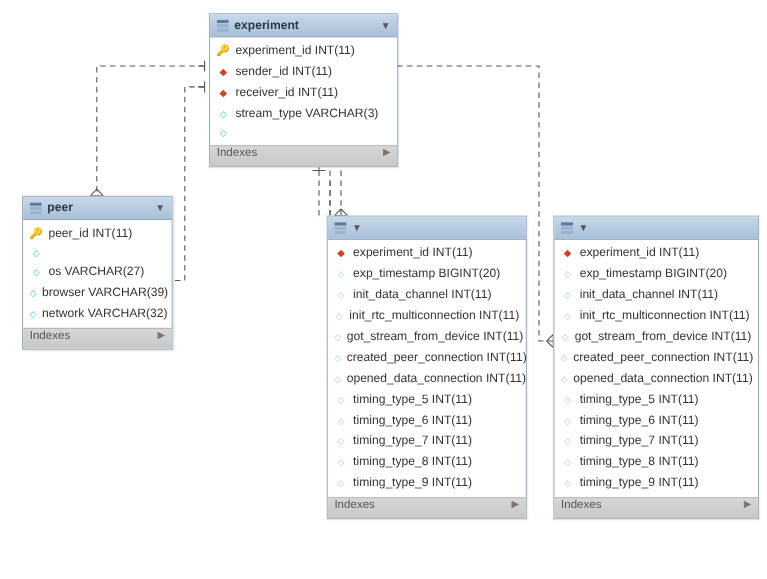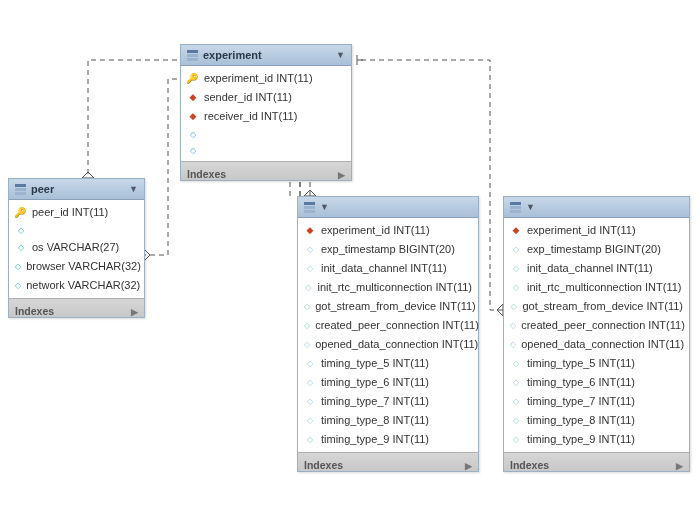--- a/index.html
+++ b/index.html
@@ -135,7 +135,7 @@
     </g>
   </svg>
 
-  <div class="table" style="left:180px; top:12px; width:170px;margin-top:32px;">
+  <div class="table" style="left:190px; top:12px; width:170px;">
     <div class="table-header">
       <span class="icon">
         <svg width="11" height="11">

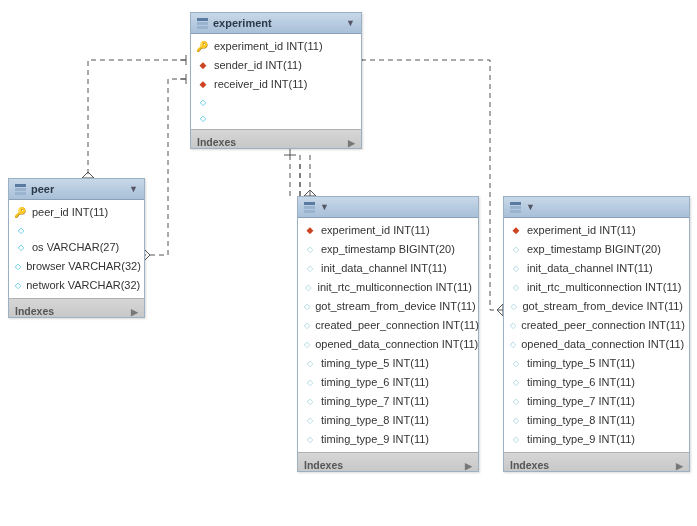--- a/index.html
+++ b/index.html
@@ -162,6 +162,7 @@
         </div>
       <div class="col">
           <span class="sym sym-col">◇</span>
+          <span>stream_type VARCHAR(3)</span>
         </div>
       <div class="col">
           <span class="sym sym-col">◇</span>

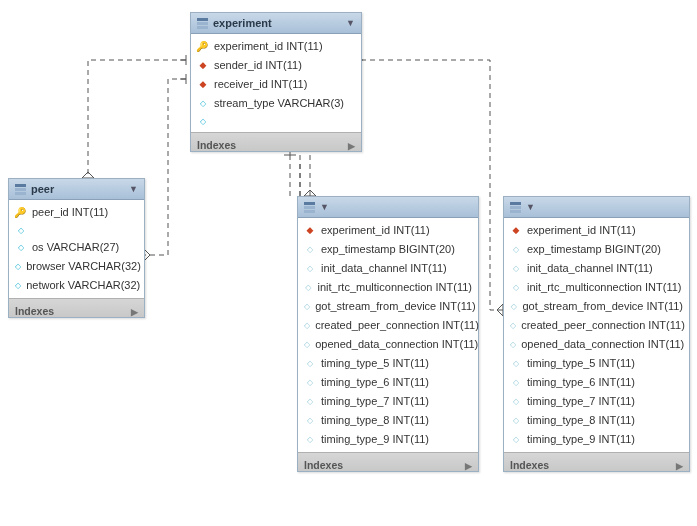--- a/index.html
+++ b/index.html
@@ -81,10 +81,10 @@
     border-top: 1px solid #b0b0b0;
     height: 18px;
     display: flex;
-    align-items: flex-end;
+    align-items: flex-start;
     padding: 0 6px;
     color: #555;
-    font-weight: bold;
+    font-weight: normal;
     font-size: 10.5px;
   }
   .indexes .arrow {

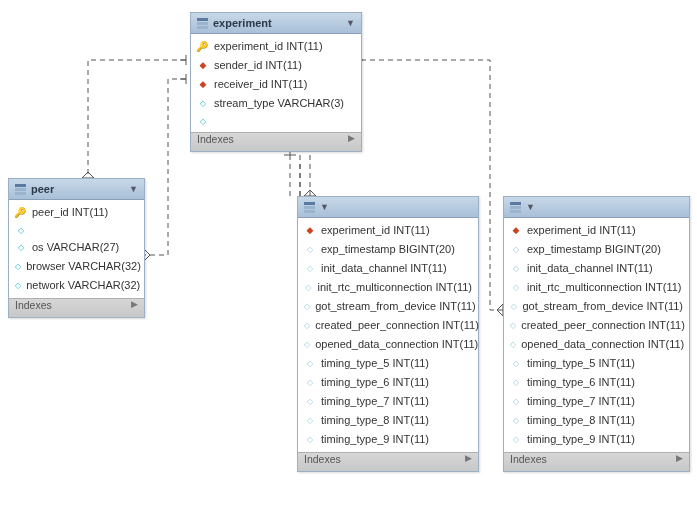--- a/index.html
+++ b/index.html
@@ -174,7 +174,7 @@
     </div>
   </div>
 
-  <div class="table" style="left:8px; top:178px; width:135px;">
+  <div class="table" style="left:20px; top:178px; width:135px;">
     <div class="table-header">
       <span class="icon">
         <svg width="11" height="11">

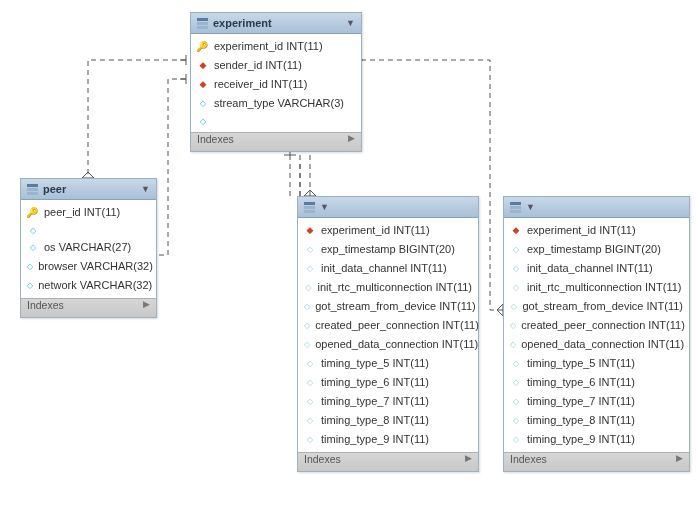--- a/index.html
+++ b/index.html
@@ -200,7 +200,7 @@
         </div>
       <div class="col">
           <span class="sym sym-col">◇</span>
-          <span>browser VARCHAR(32)</span>
+          <span>browser VARCHAR(39)</span>
         </div>
       <div class="col">
           <span class="sym sym-col">◇</span>

